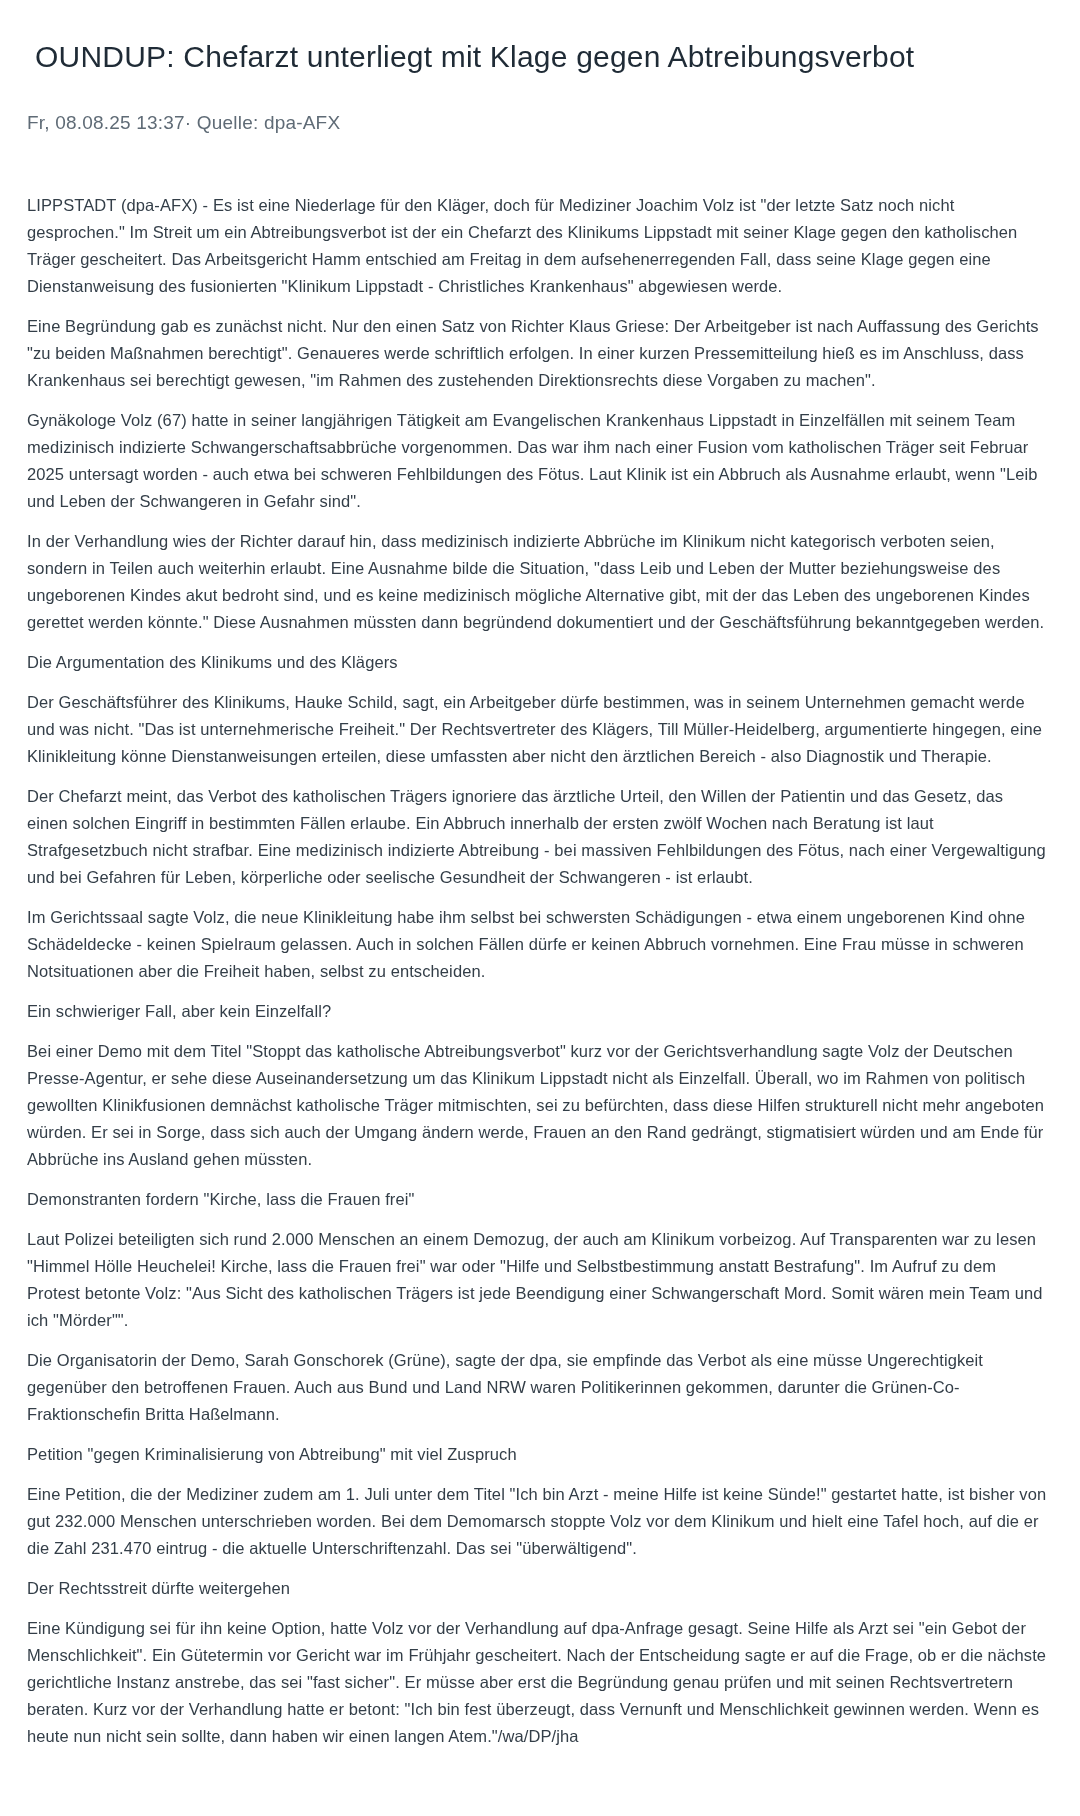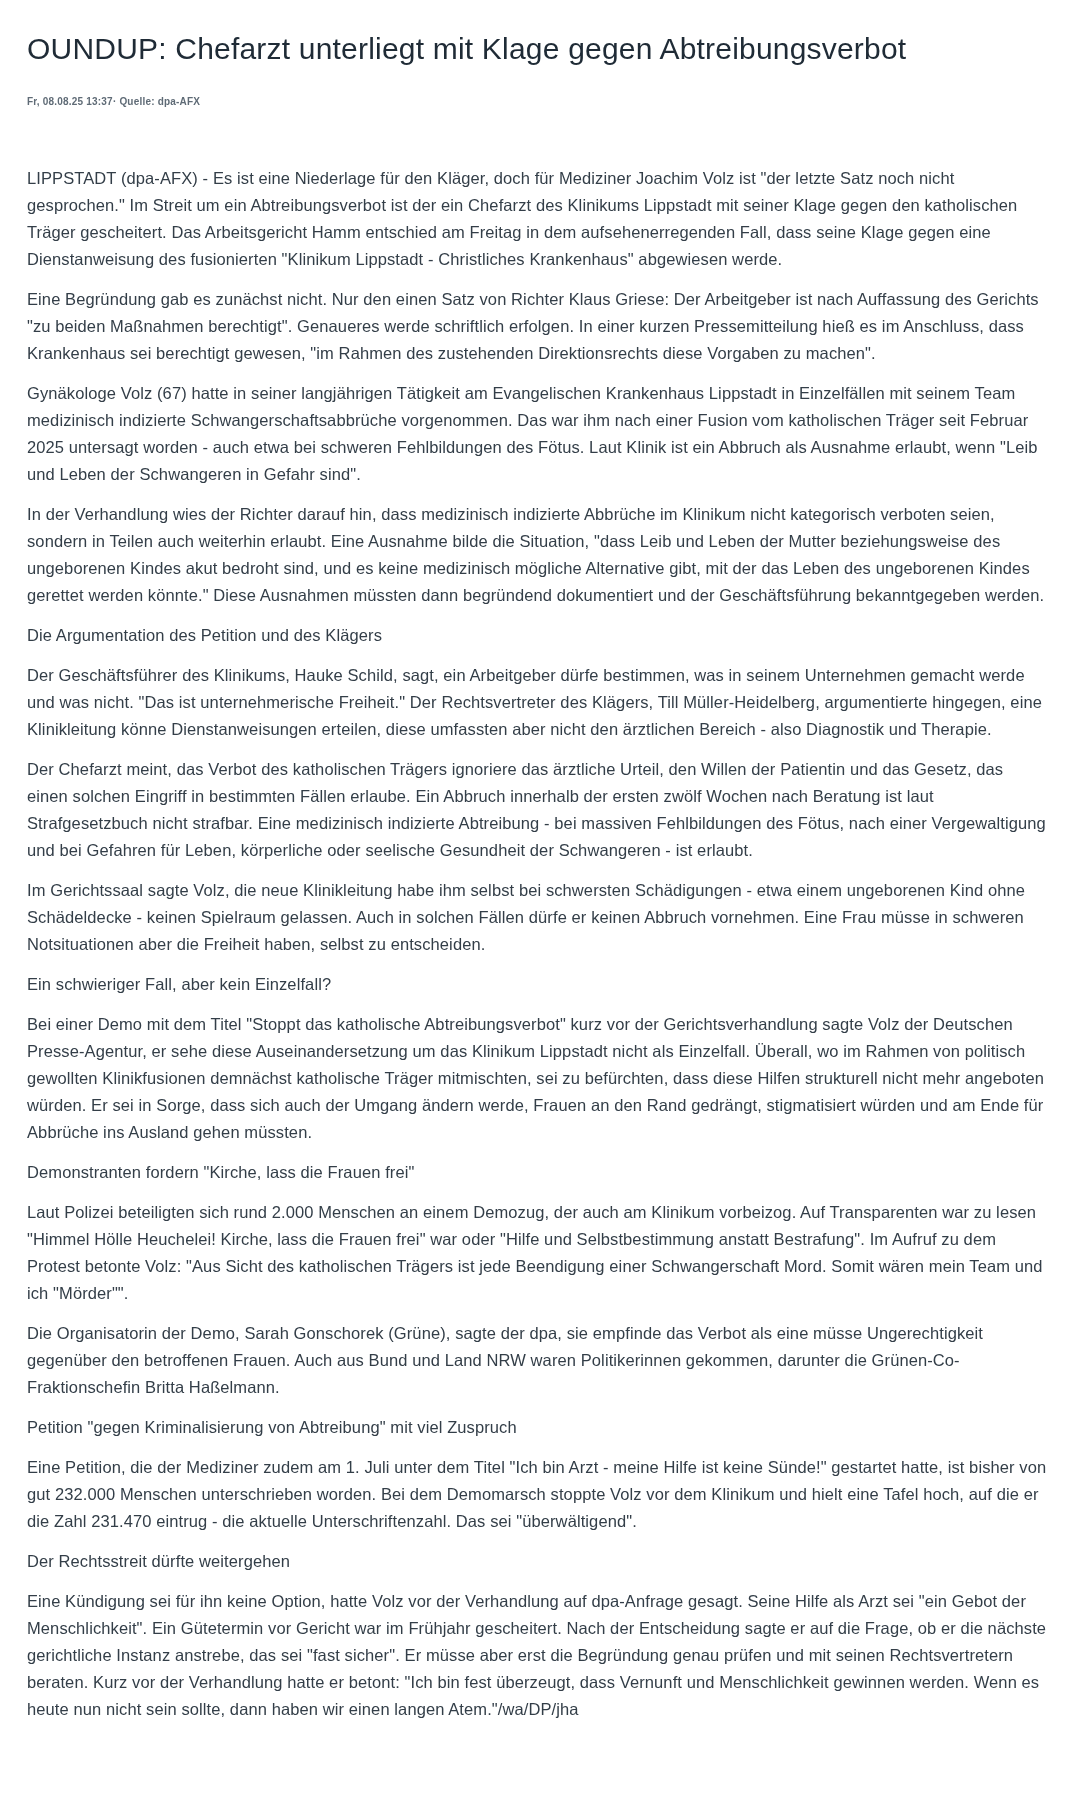--- a/index.html
+++ b/index.html
@@ -22,7 +22,7 @@
     padding:26px 32px 46px 27px;
   }
   .article-title{
-    margin:0;
+    margin:8px;
     max-width:980px;
     font-size:30px;
     font-weight:400;

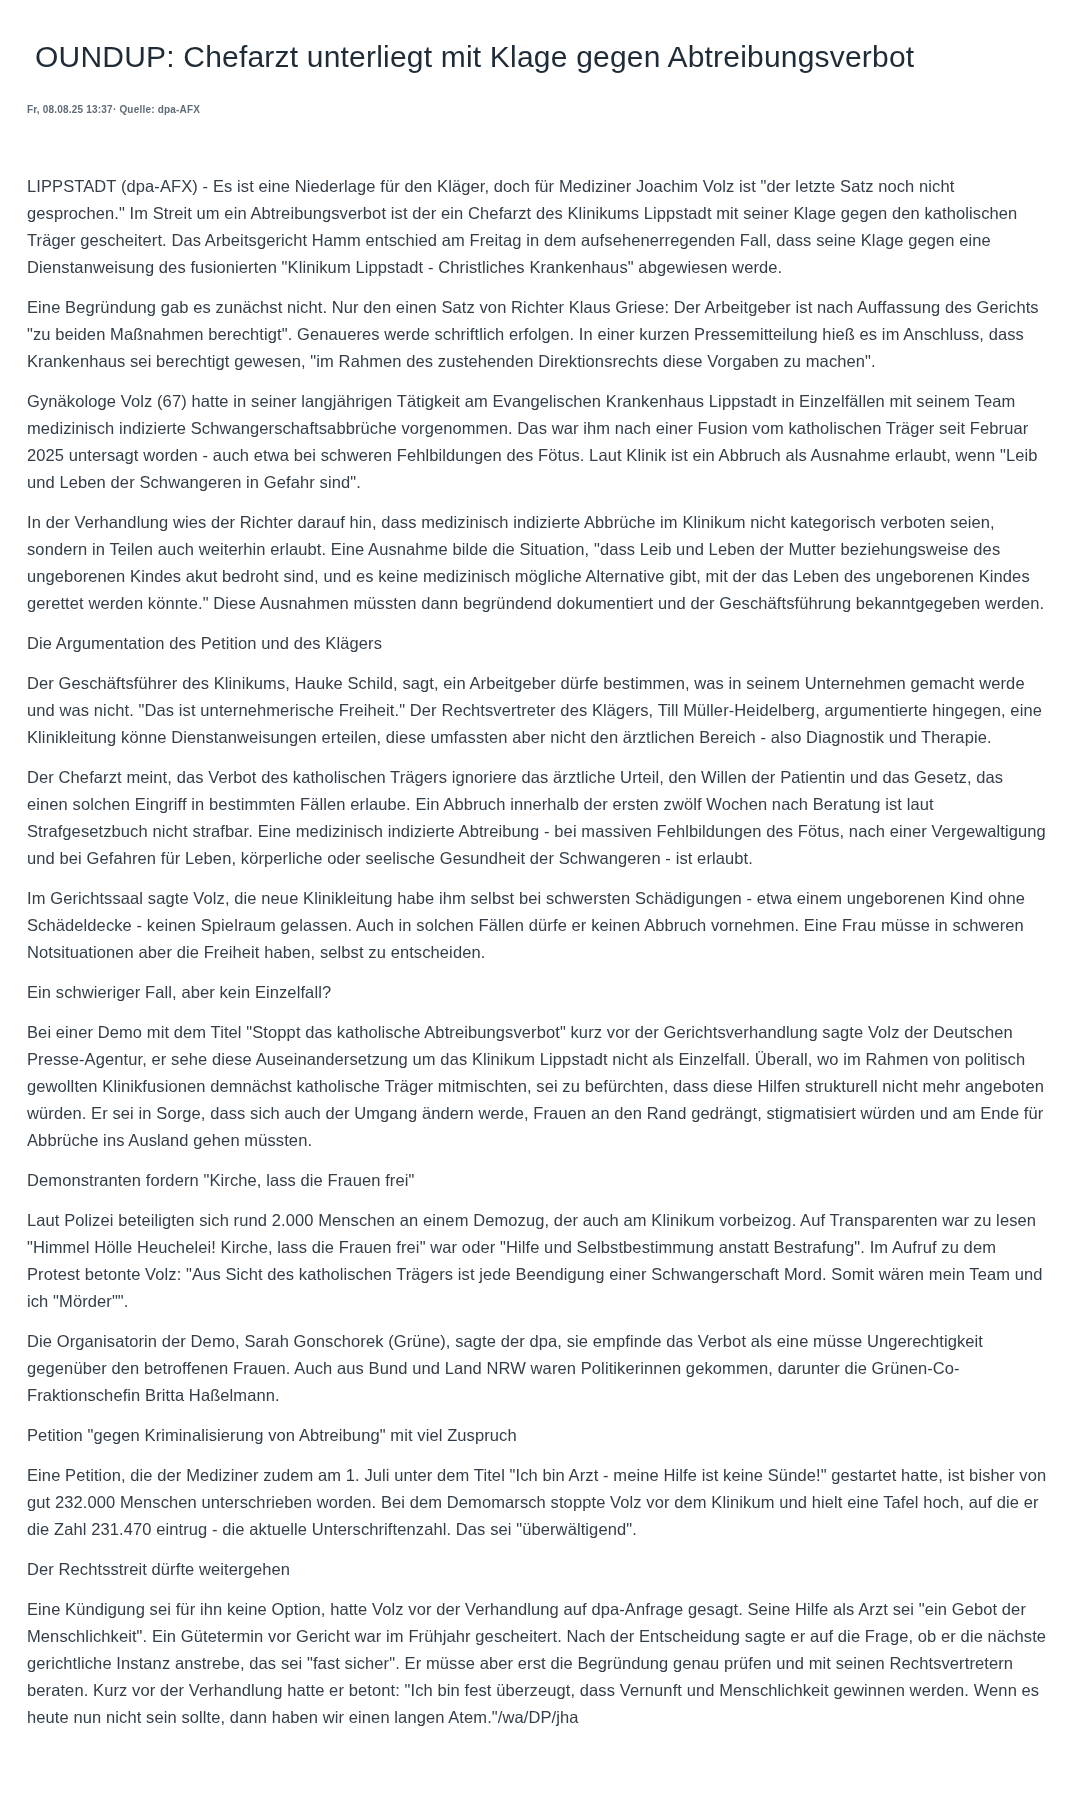--- a/index.html
+++ b/index.html
@@ -31,11 +31,10 @@
     color:var(--title-color);
   }
   .article-meta{
-    margin-top:24px;
-    font-size:10px;
+    margin-top:32px;
+    font-size:19px;
     letter-spacing:0.2px;
     color:var(--meta-color);
-    font-weight:bold;
   }
   .article-body{
     margin-top:58px;

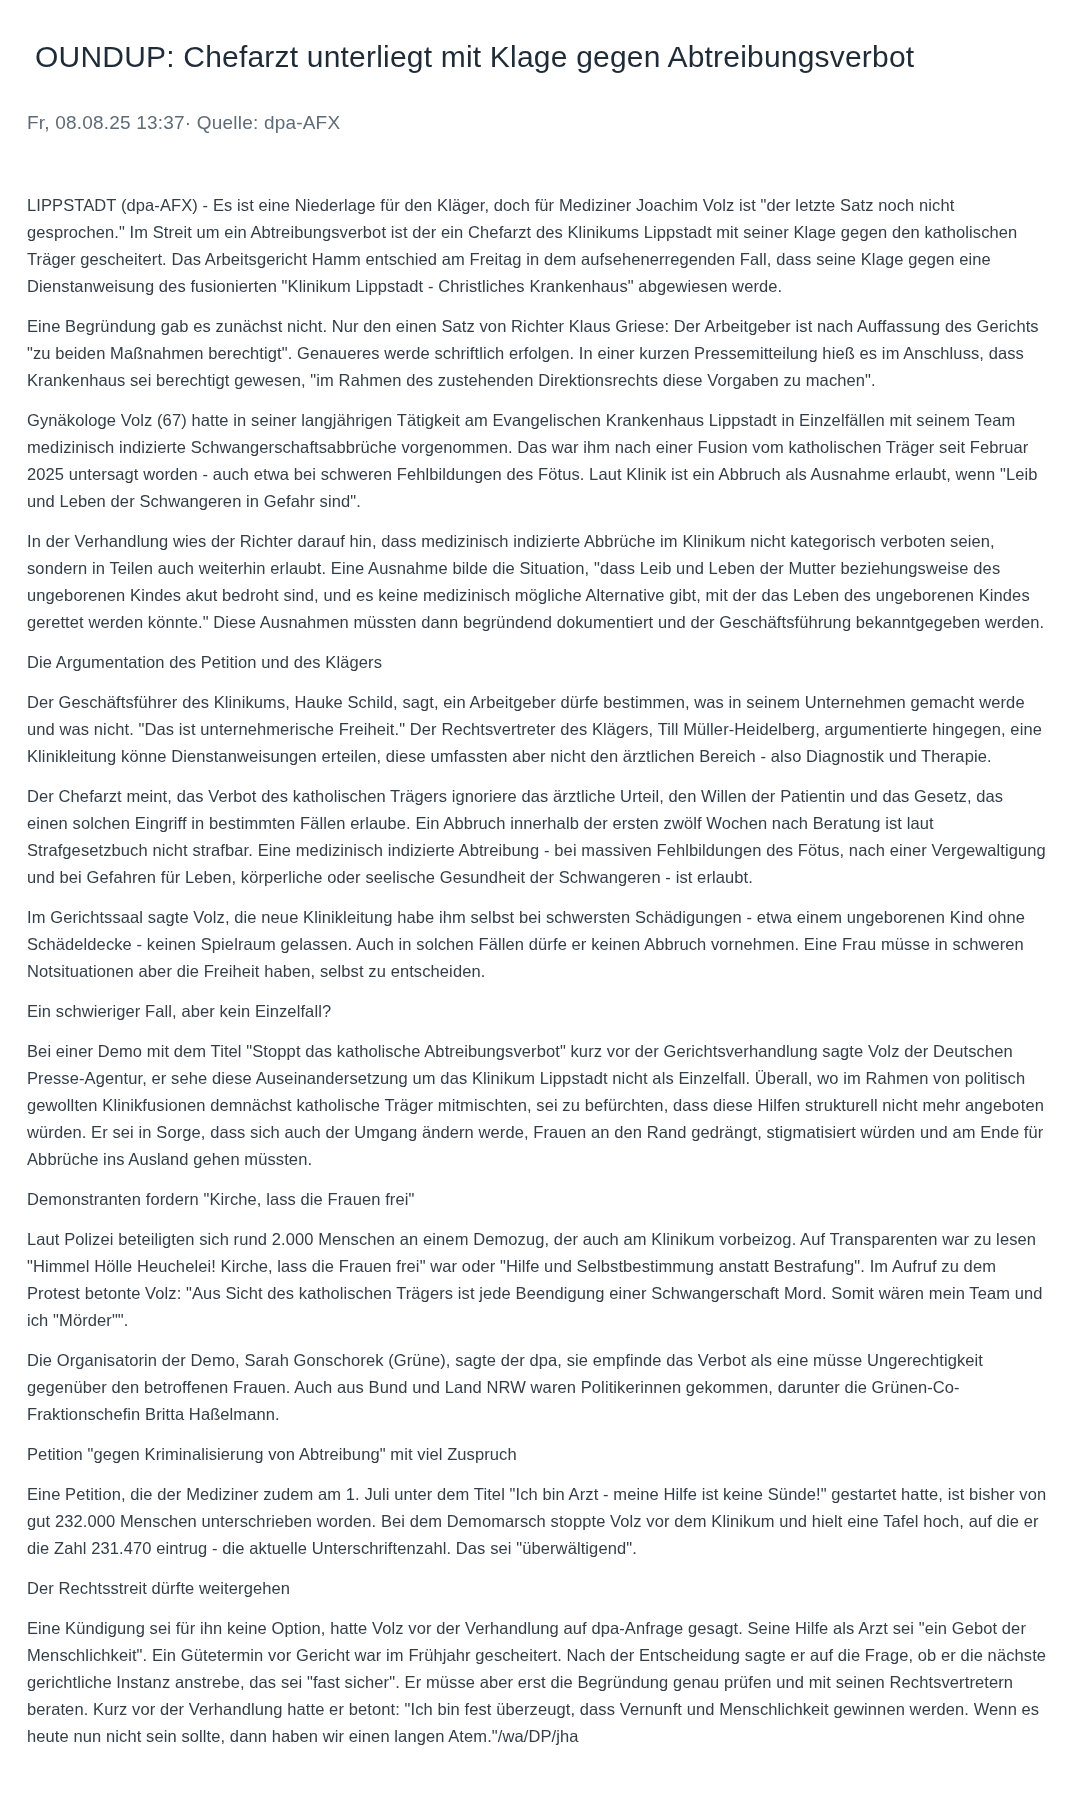--- a/index.html
+++ b/index.html
@@ -63,7 +63,7 @@
       <p>Eine Begründung gab es zunächst nicht. Nur den einen Satz von Richter Klaus Griese: Der Arbeitgeber ist nach Auffassung des Gerichts "zu beiden Maßnahmen berechtigt". Genaueres werde schriftlich erfolgen. In einer kurzen Pressemitteilung hieß es im Anschluss, dass Krankenhaus sei berechtigt gewesen, "im Rahmen des zustehenden Direktionsrechts diese Vorgaben zu machen".</p>
       <p>Gynäkologe Volz (67) hatte in seiner langjährigen Tätigkeit am Evangelischen Krankenhaus Lippstadt in Einzelfällen mit seinem Team medizinisch indizierte Schwangerschaftsabbrüche vorgenommen. Das war ihm nach einer Fusion vom katholischen Träger seit Februar 2025 untersagt worden - auch etwa bei schweren Fehlbildungen des Fötus. Laut Klinik ist ein Abbruch als Ausnahme erlaubt, wenn "Leib und Leben der Schwangeren in Gefahr sind".</p>
       <p>In der Verhandlung wies der Richter darauf hin, dass medizinisch indizierte Abbrüche im Klinikum nicht kategorisch verboten seien, sondern in Teilen auch weiterhin erlaubt. Eine Ausnahme bilde die Situation, "dass Leib und Leben der Mutter beziehungsweise des ungeborenen Kindes akut bedroht sind, und es keine medizinisch mögliche Alternative gibt, mit der das Leben des ungeborenen Kindes gerettet werden könnte." Diese Ausnahmen müssten dann begründend dokumentiert und der Geschäftsführung bekanntgegeben werden.</p>
-      <h2>Die Argumentation des Petition und des Klägers</h2>
+      <h2>Die Argumentation des Klinikums und des Klägers</h2>
       <p>Der Geschäftsführer des Klinikums, Hauke Schild, sagt, ein Arbeitgeber dürfe bestimmen, was in seinem Unternehmen gemacht werde und was nicht. "Das ist unternehmerische Freiheit." Der Rechtsvertreter des Klägers, Till Müller-Heidelberg, argumentierte hingegen, eine Klinikleitung könne Dienstanweisungen erteilen, diese umfassten aber nicht den ärztlichen Bereich - also Diagnostik und Therapie.</p>
       <p>Der Chefarzt meint, das Verbot des katholischen Trägers ignoriere das ärztliche Urteil, den Willen der Patientin und das Gesetz, das einen solchen Eingriff in bestimmten Fällen erlaube. Ein Abbruch innerhalb der ersten zwölf Wochen nach Beratung ist laut Strafgesetzbuch nicht strafbar. Eine medizinisch indizierte Abtreibung - bei massiven Fehlbildungen des Fötus, nach einer Vergewaltigung und bei Gefahren für Leben, körperliche oder seelische Gesundheit der Schwangeren - ist erlaubt.</p>
       <p>Im Gerichtssaal sagte Volz, die neue Klinikleitung habe ihm selbst bei schwersten Schädigungen - etwa einem ungeborenen Kind ohne Schädeldecke - keinen Spielraum gelassen. Auch in solchen Fällen dürfe er keinen Abbruch vornehmen. Eine Frau müsse in schweren Notsituationen aber die Freiheit haben, selbst zu entscheiden.</p>

